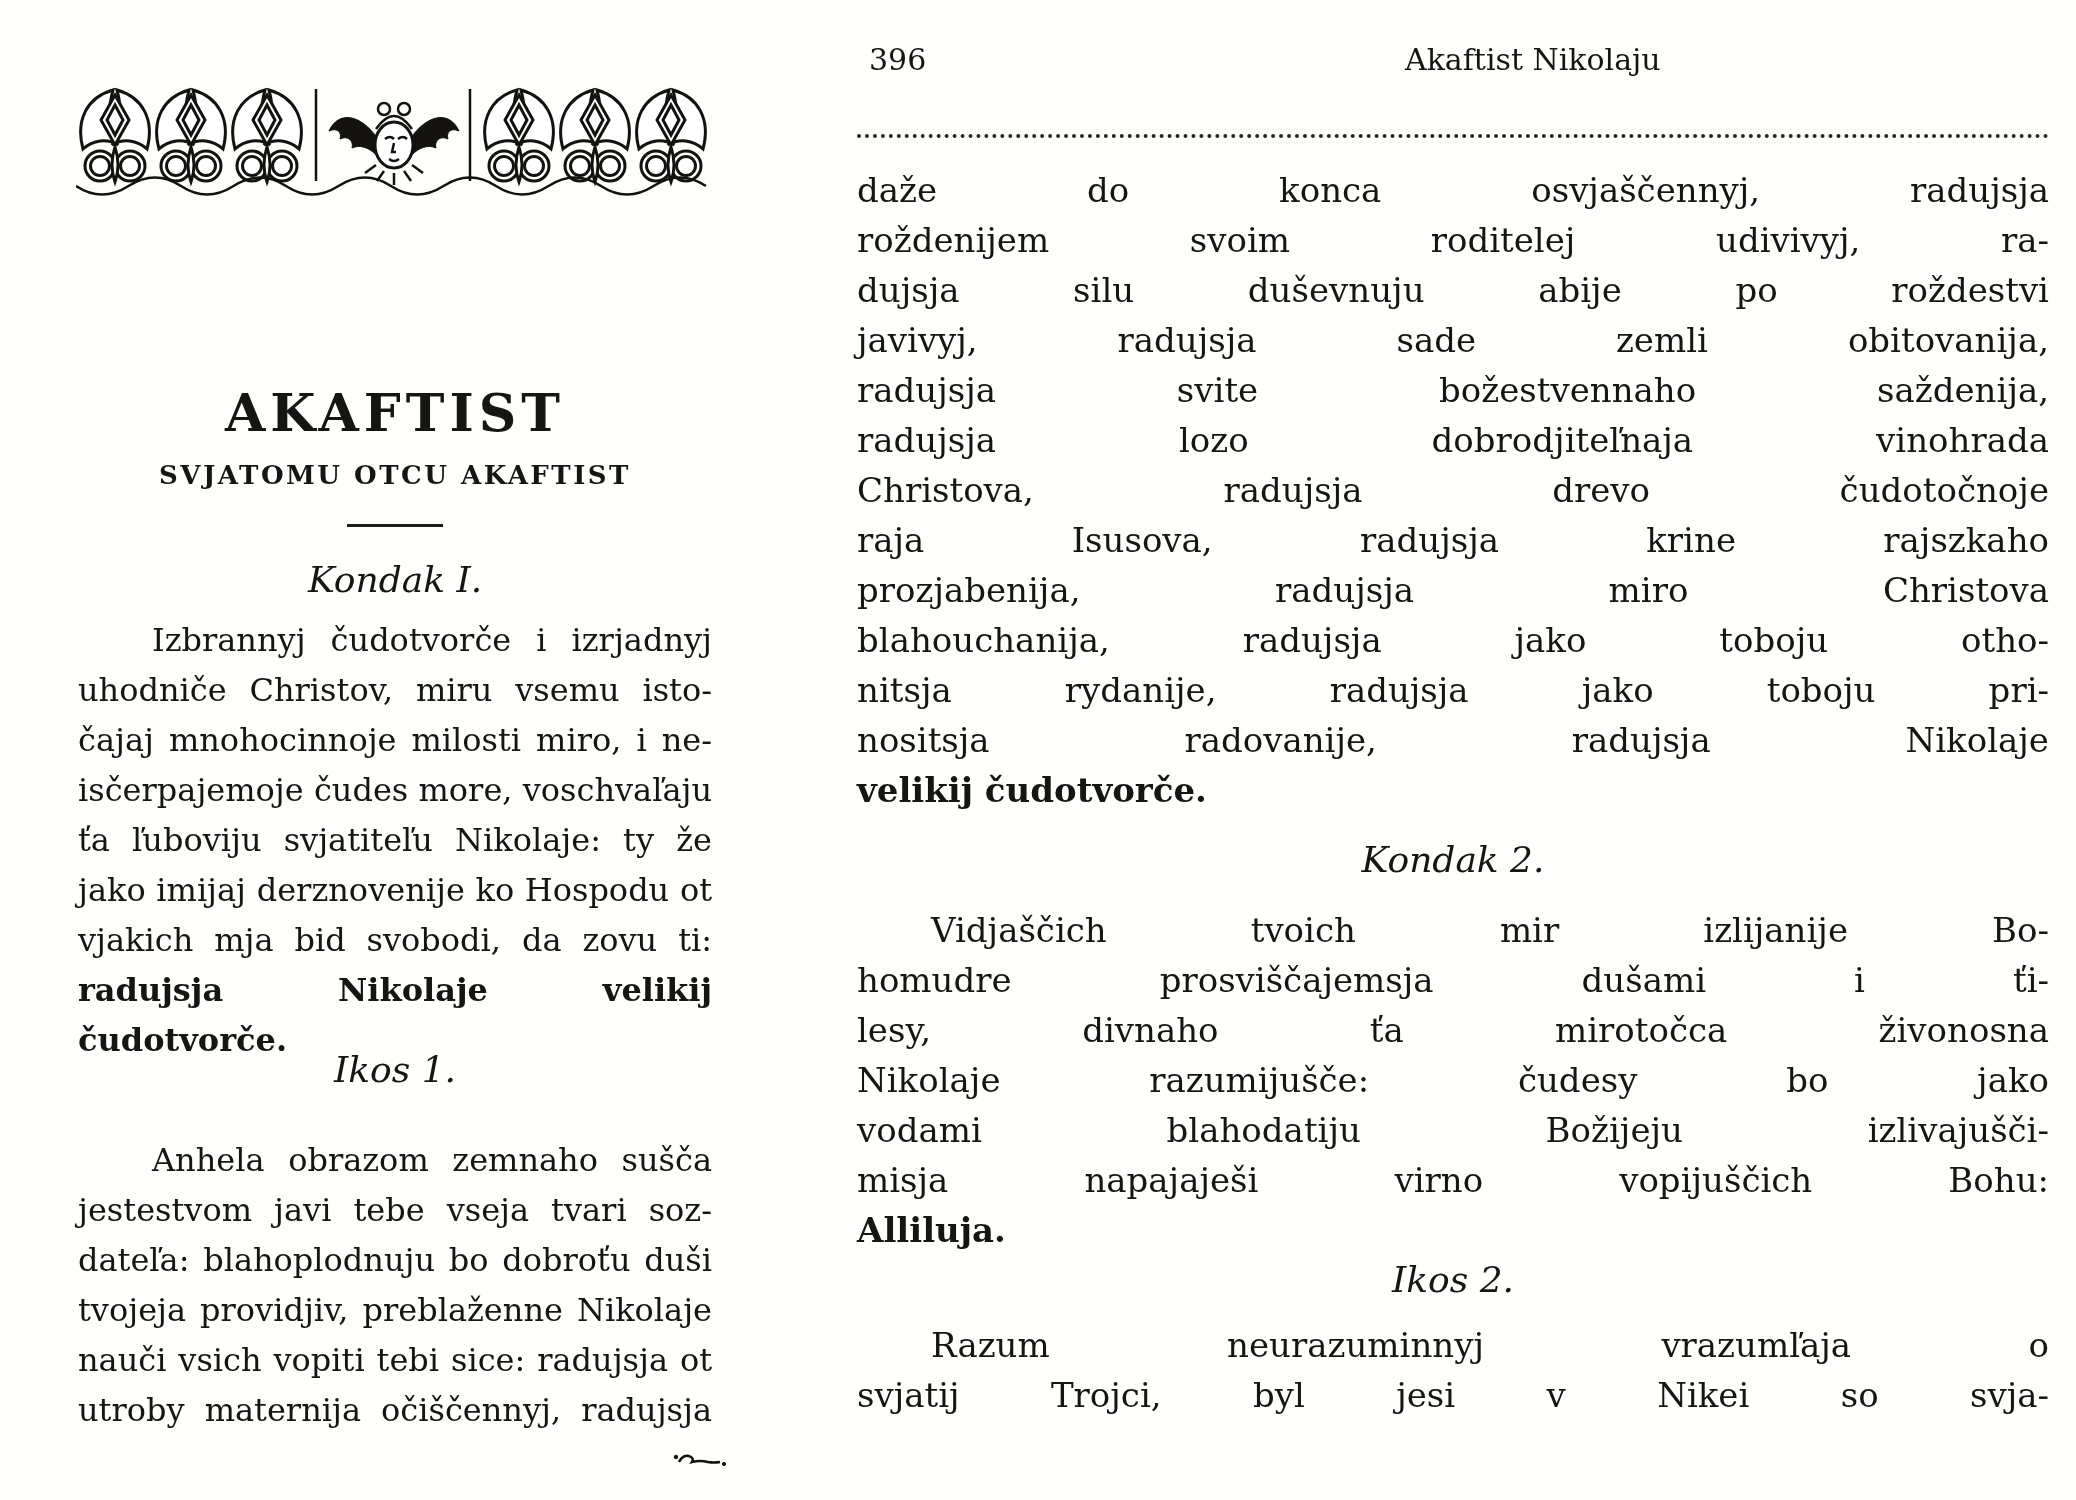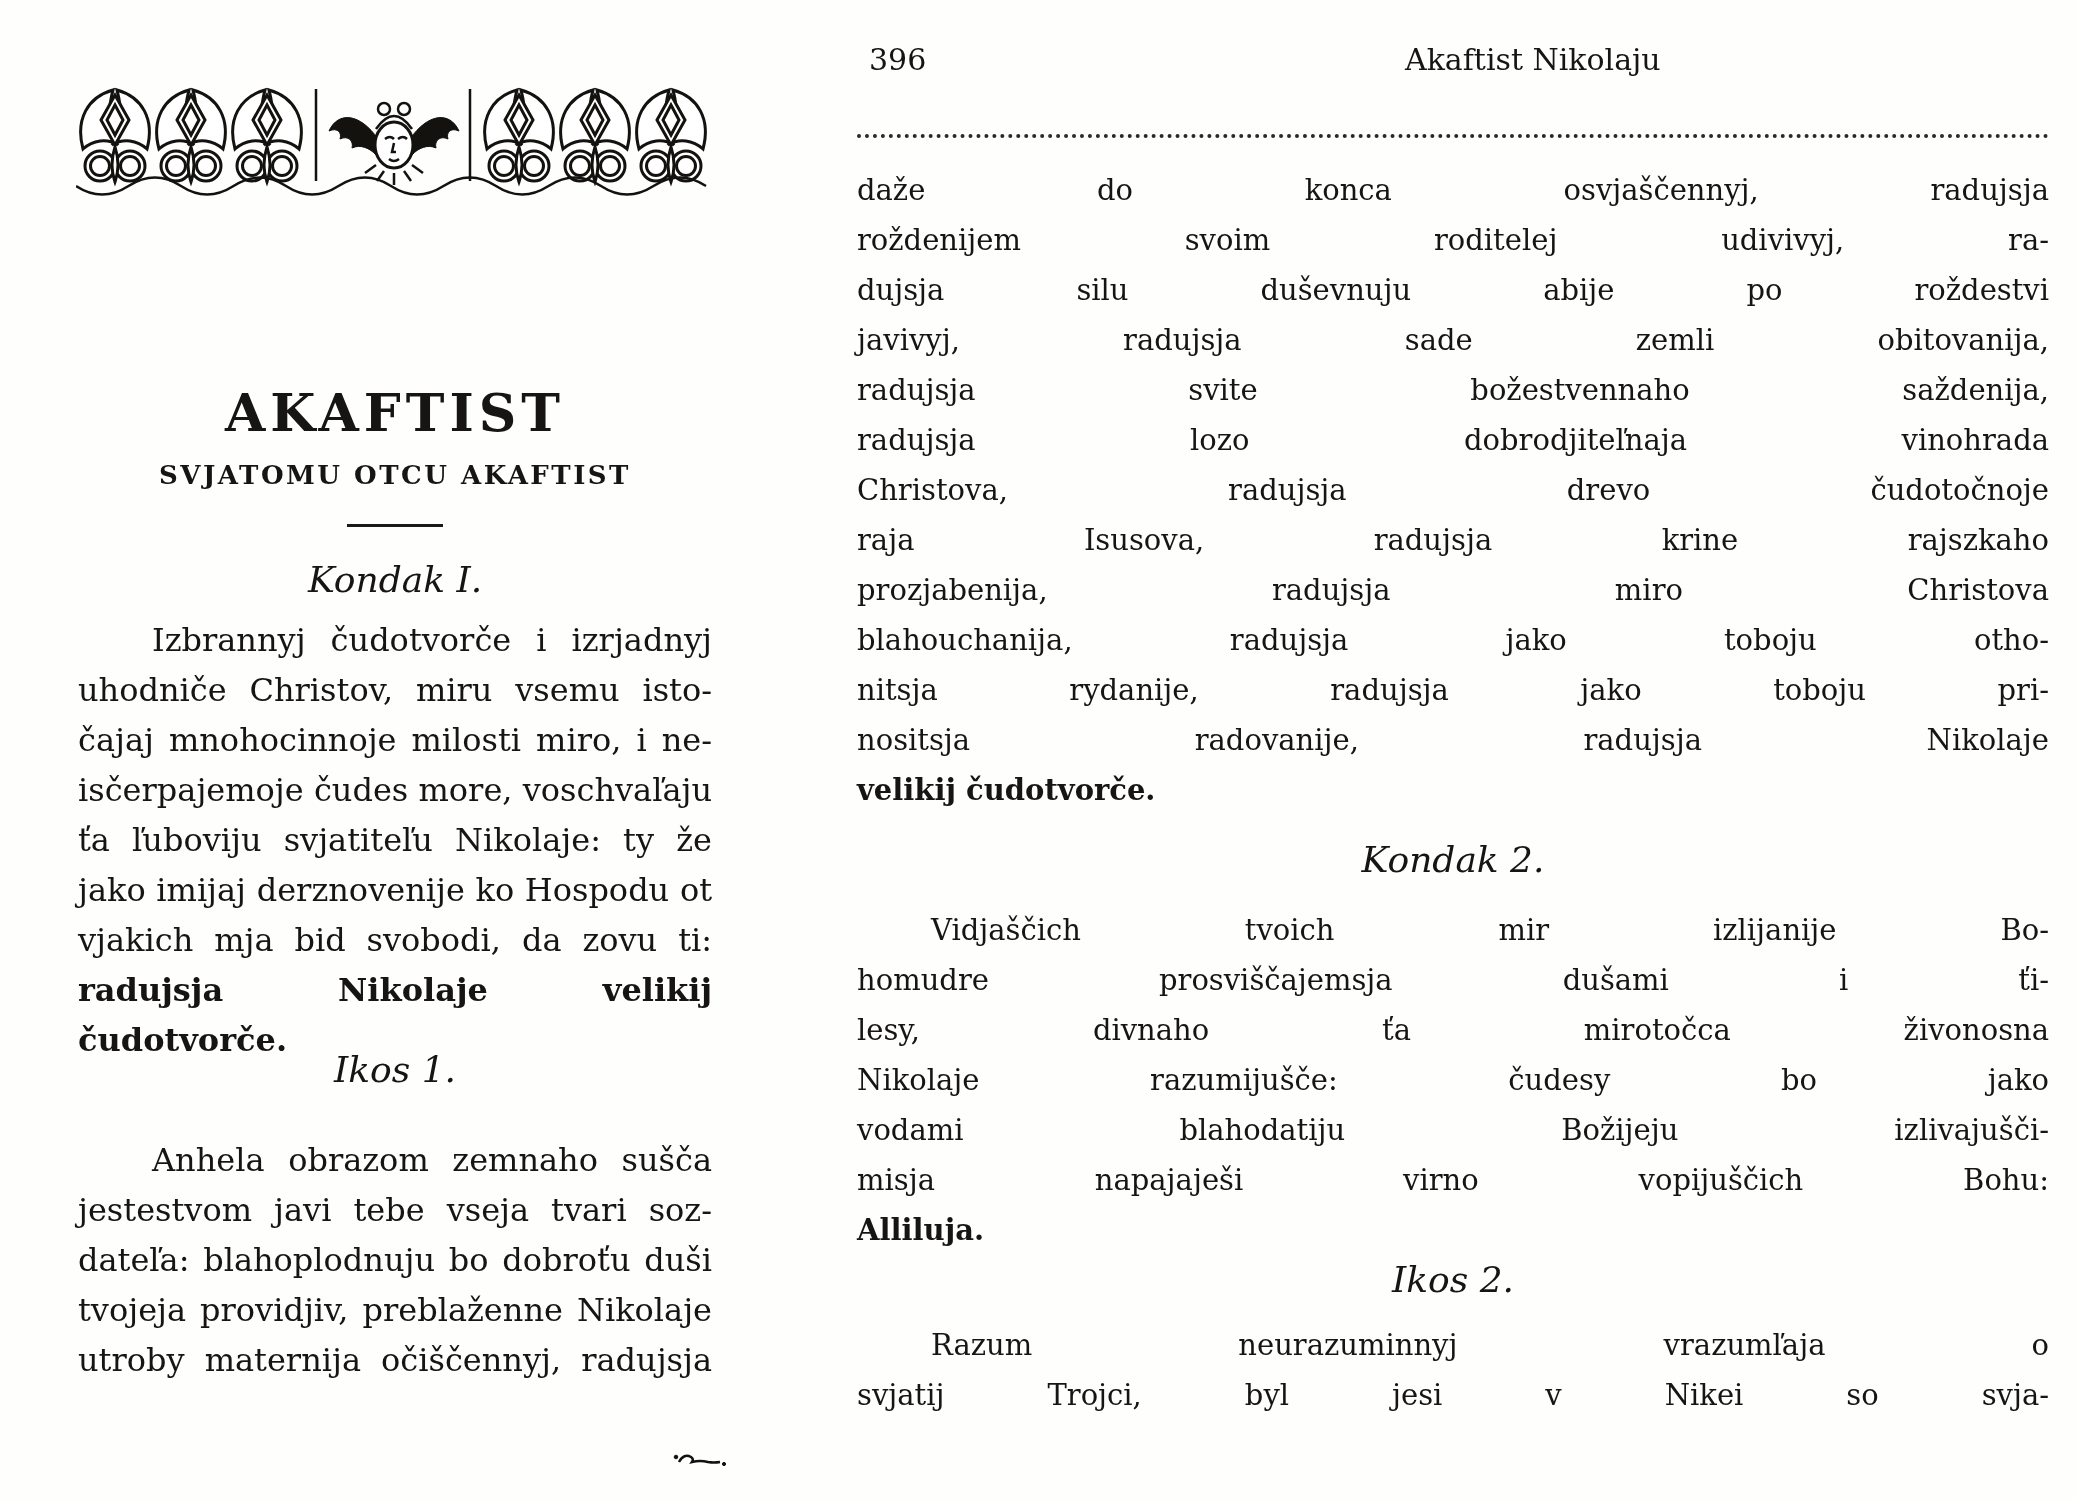--- a/index.html
+++ b/index.html
@@ -37,7 +37,7 @@
     text-align:justify;text-align-last:justify;
     white-space:normal;
   }
-  .page-right .line{font-size:29px;}
+  .page-right .line{font-size:34px;}
   .line.indent{padding-left:74px;}
   .line.end{text-align-last:left;font-weight:bold;}
 

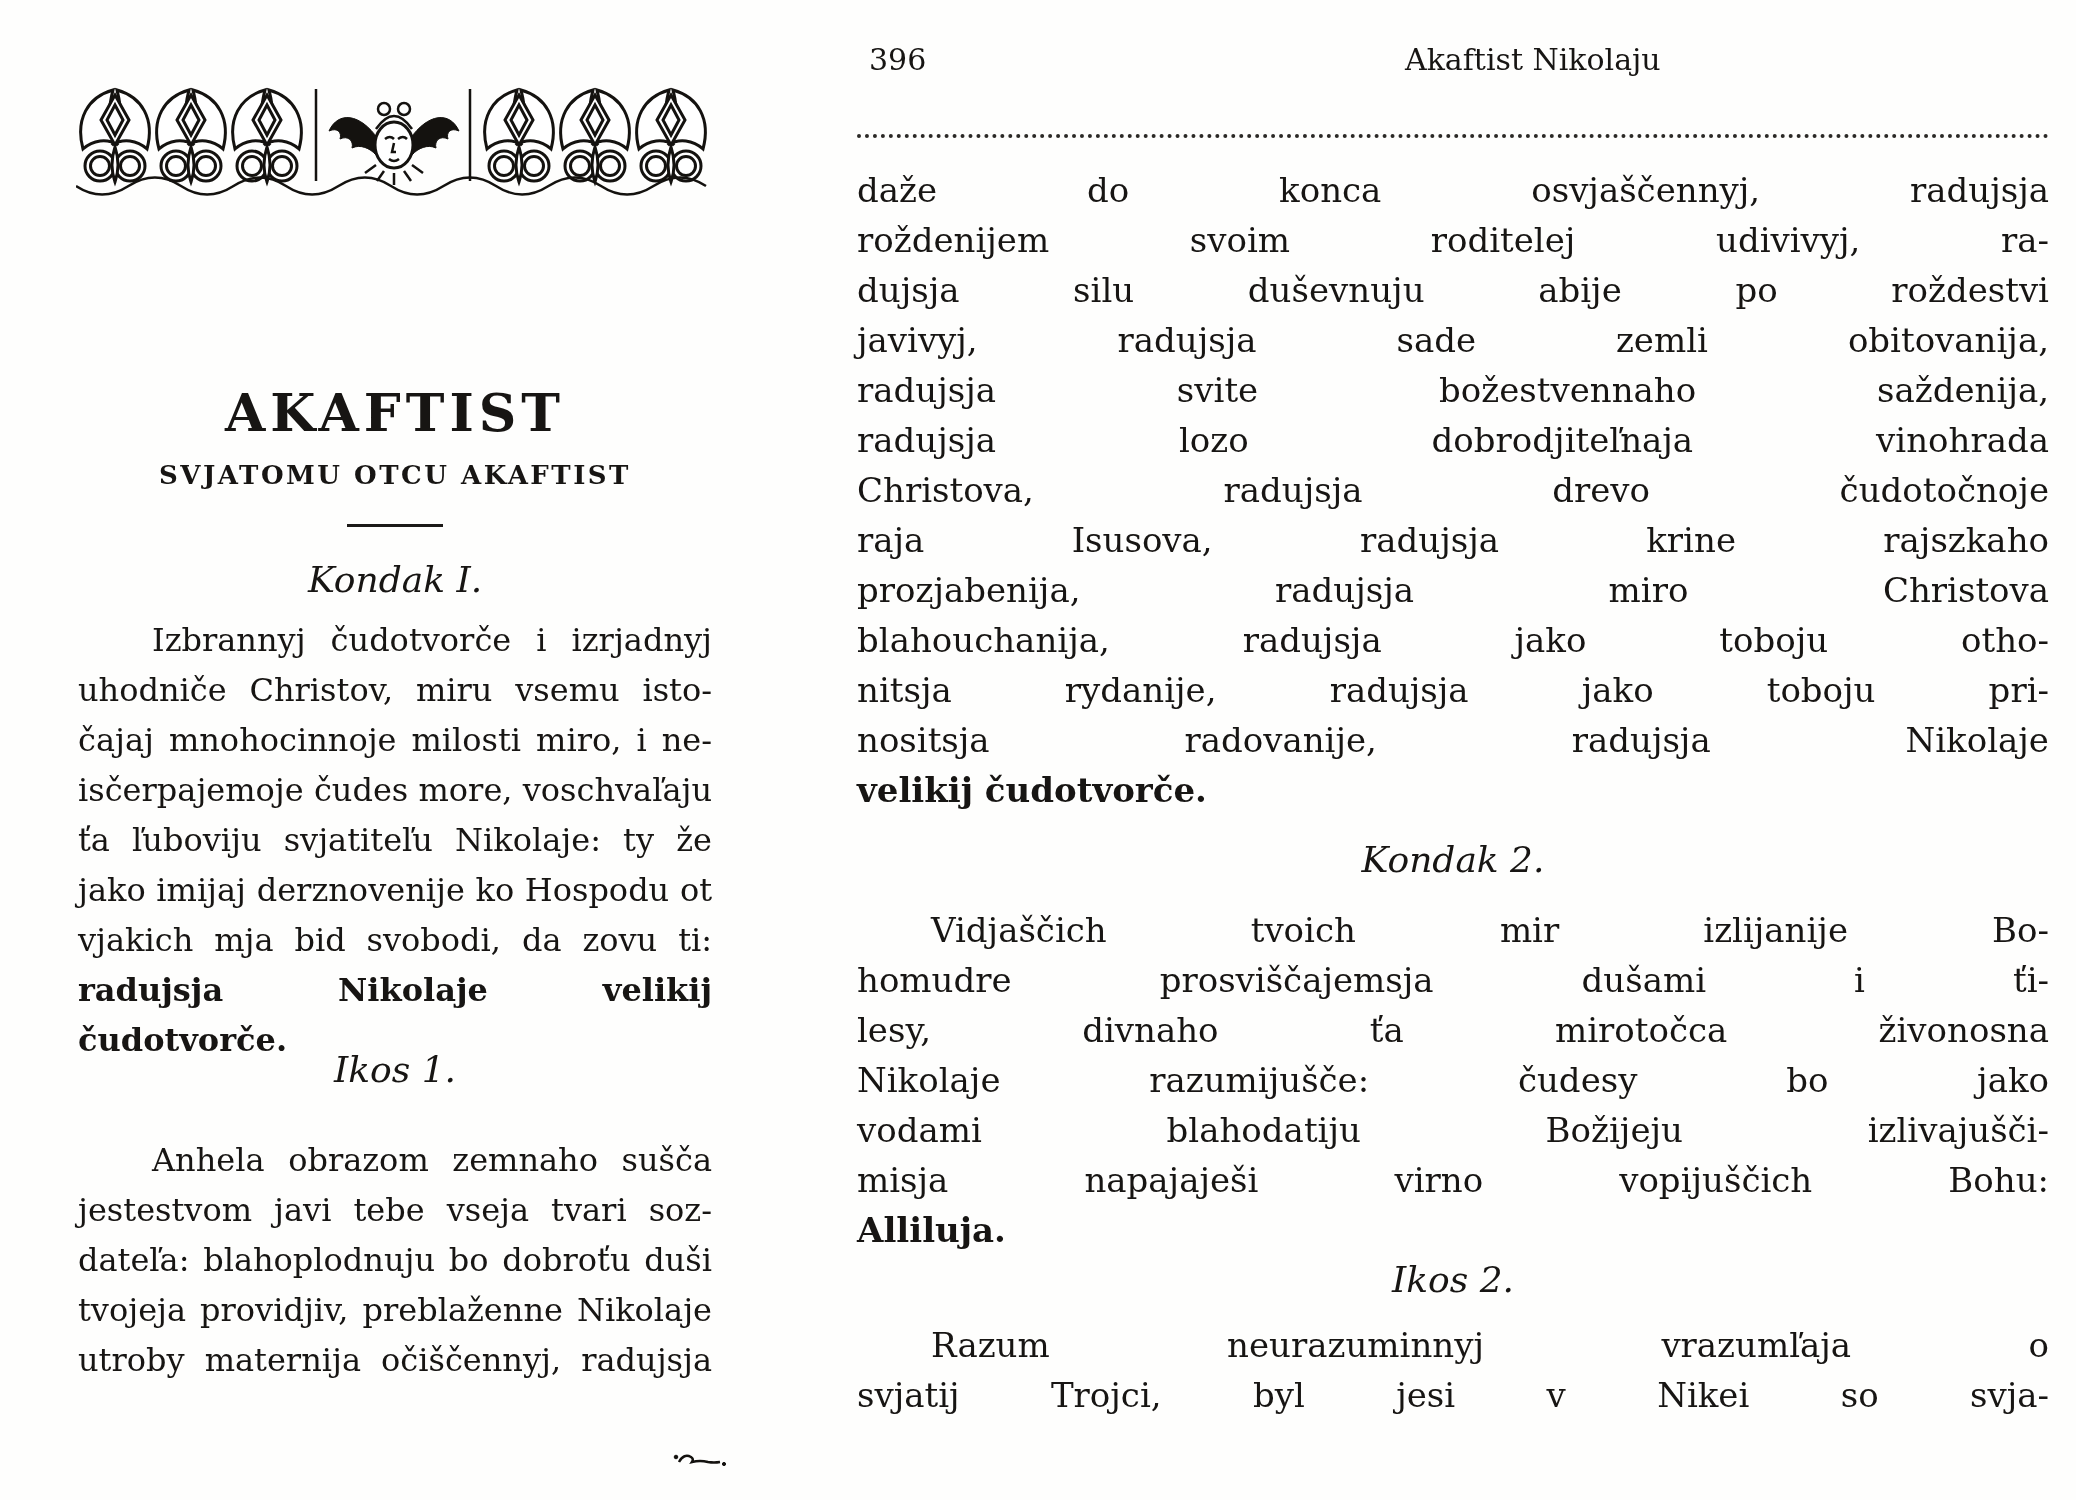--- a/index.html
+++ b/index.html
@@ -142,6 +142,7 @@
     <div class="line">jestestvom javi tebe vseja tvari soz-</div>
     <div class="line">dateľa: blahoplodnuju bo dobroťu duši</div>
     <div class="line">tvojeja providjiv, preblaženne Nikolaje</div>
+    <div class="line">nauči vsich vopiti tebi sice: radujsja ot</div>
     <div class="line">utroby maternija očiščennyj, radujsja</div>
   </div>
 

